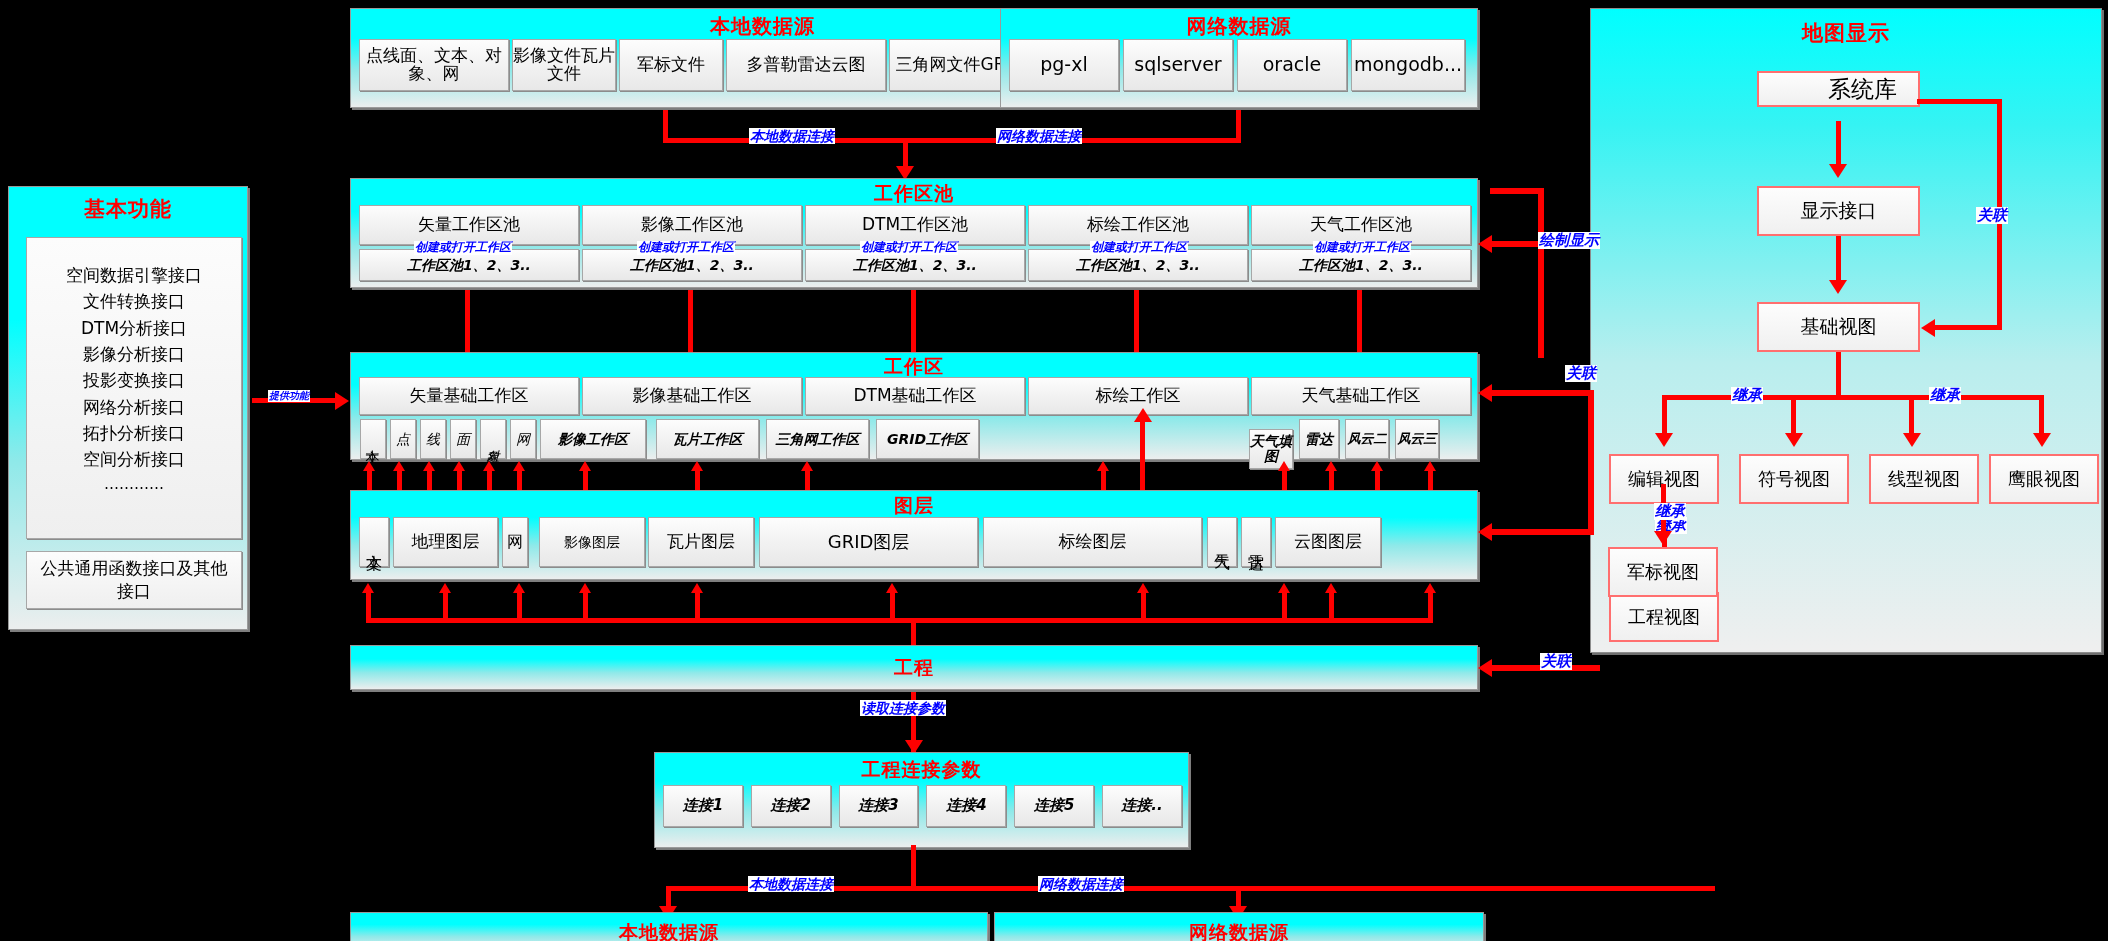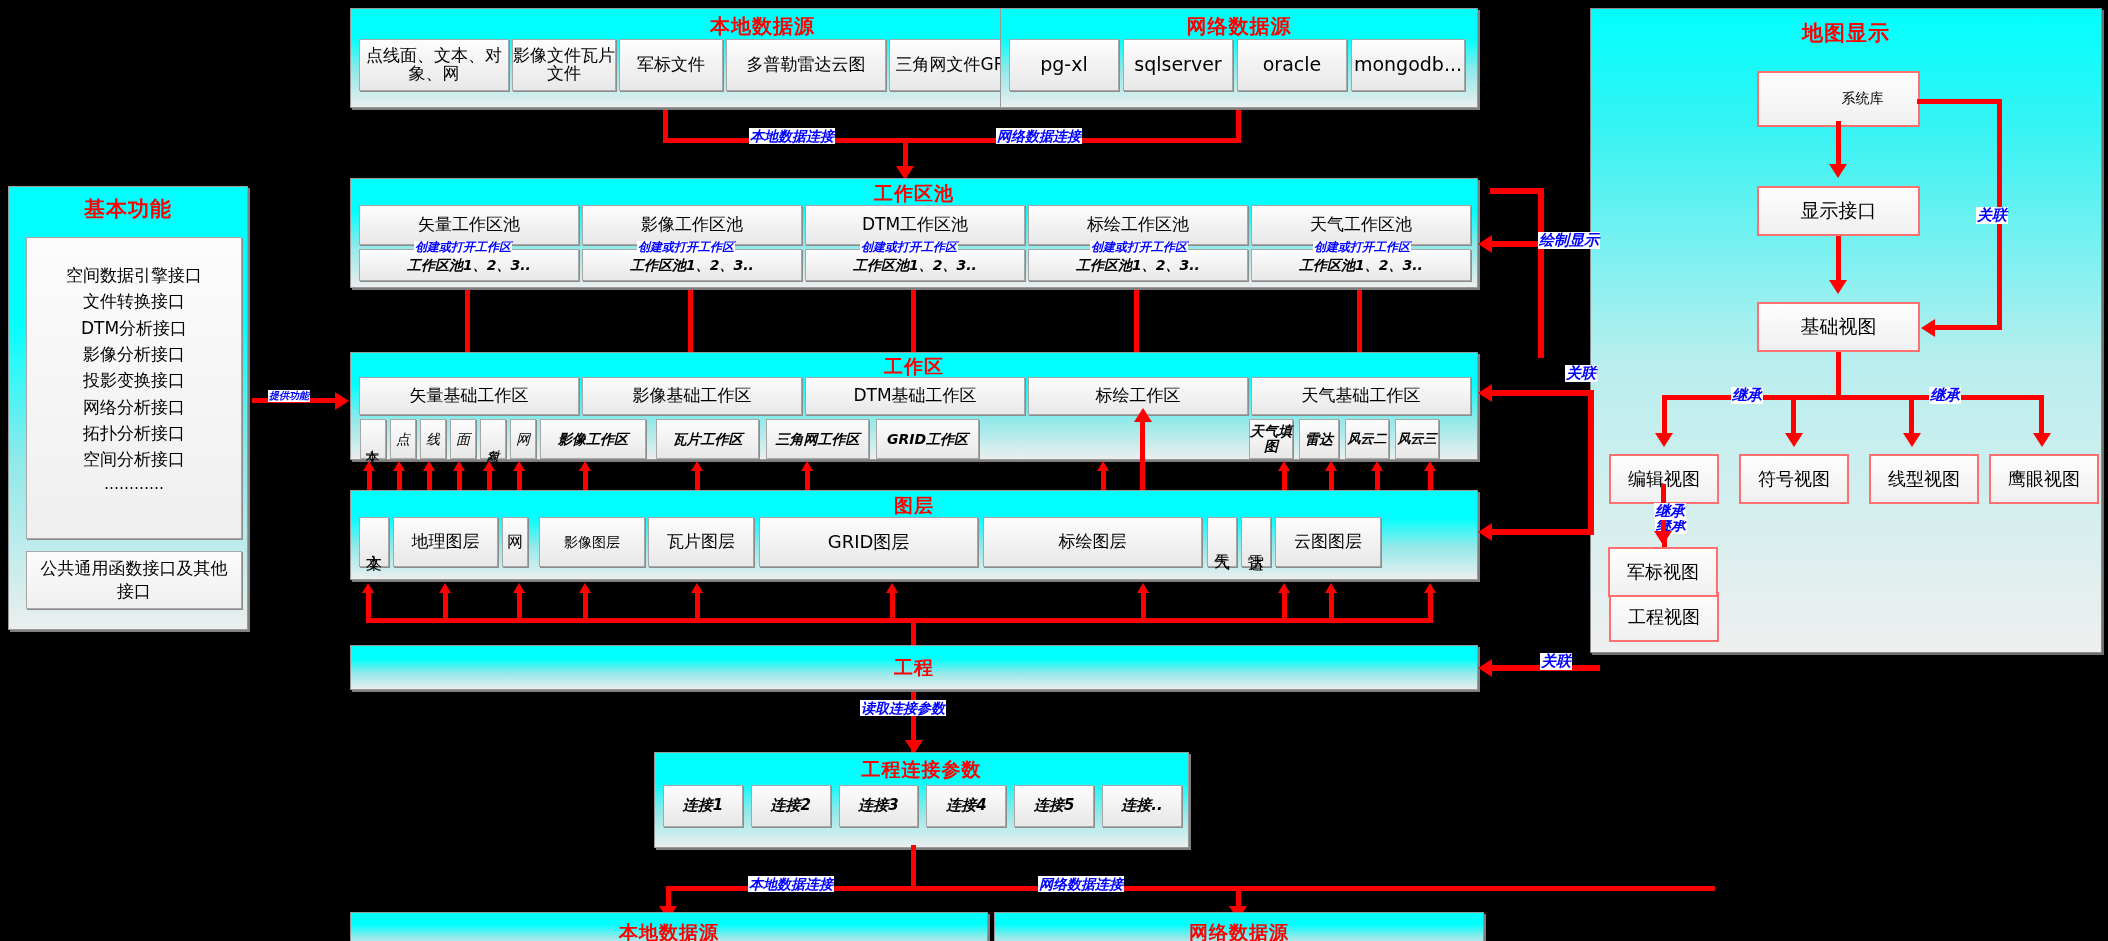--- a/index.html
+++ b/index.html
@@ -283,7 +283,7 @@
 <div class="abs mapcard" style="left:1590px;top:8px;width:512px;height:645px;">
   <div class="panel-title" style="font-size:21px;padding-top:10px;">地图显示</div>
 
-  <div class="abs vbox" style="left:166px;top:62px;width:163px;height:56px;font-size:14px;padding-left:48px;">系统库</div>
+  <div class="abs vbox" style="left:166px;top:62px;width:163px;height:36px;font-size:23px;padding-left:48px;">系统库</div>
   <div class="abs vbox" style="left:166px;top:177px;width:163px;height:50px;font-size:19px;">显示接口</div>
   <div class="abs vbox" style="left:166px;top:293px;width:163px;height:50px;font-size:19px;">基础视图</div>
 

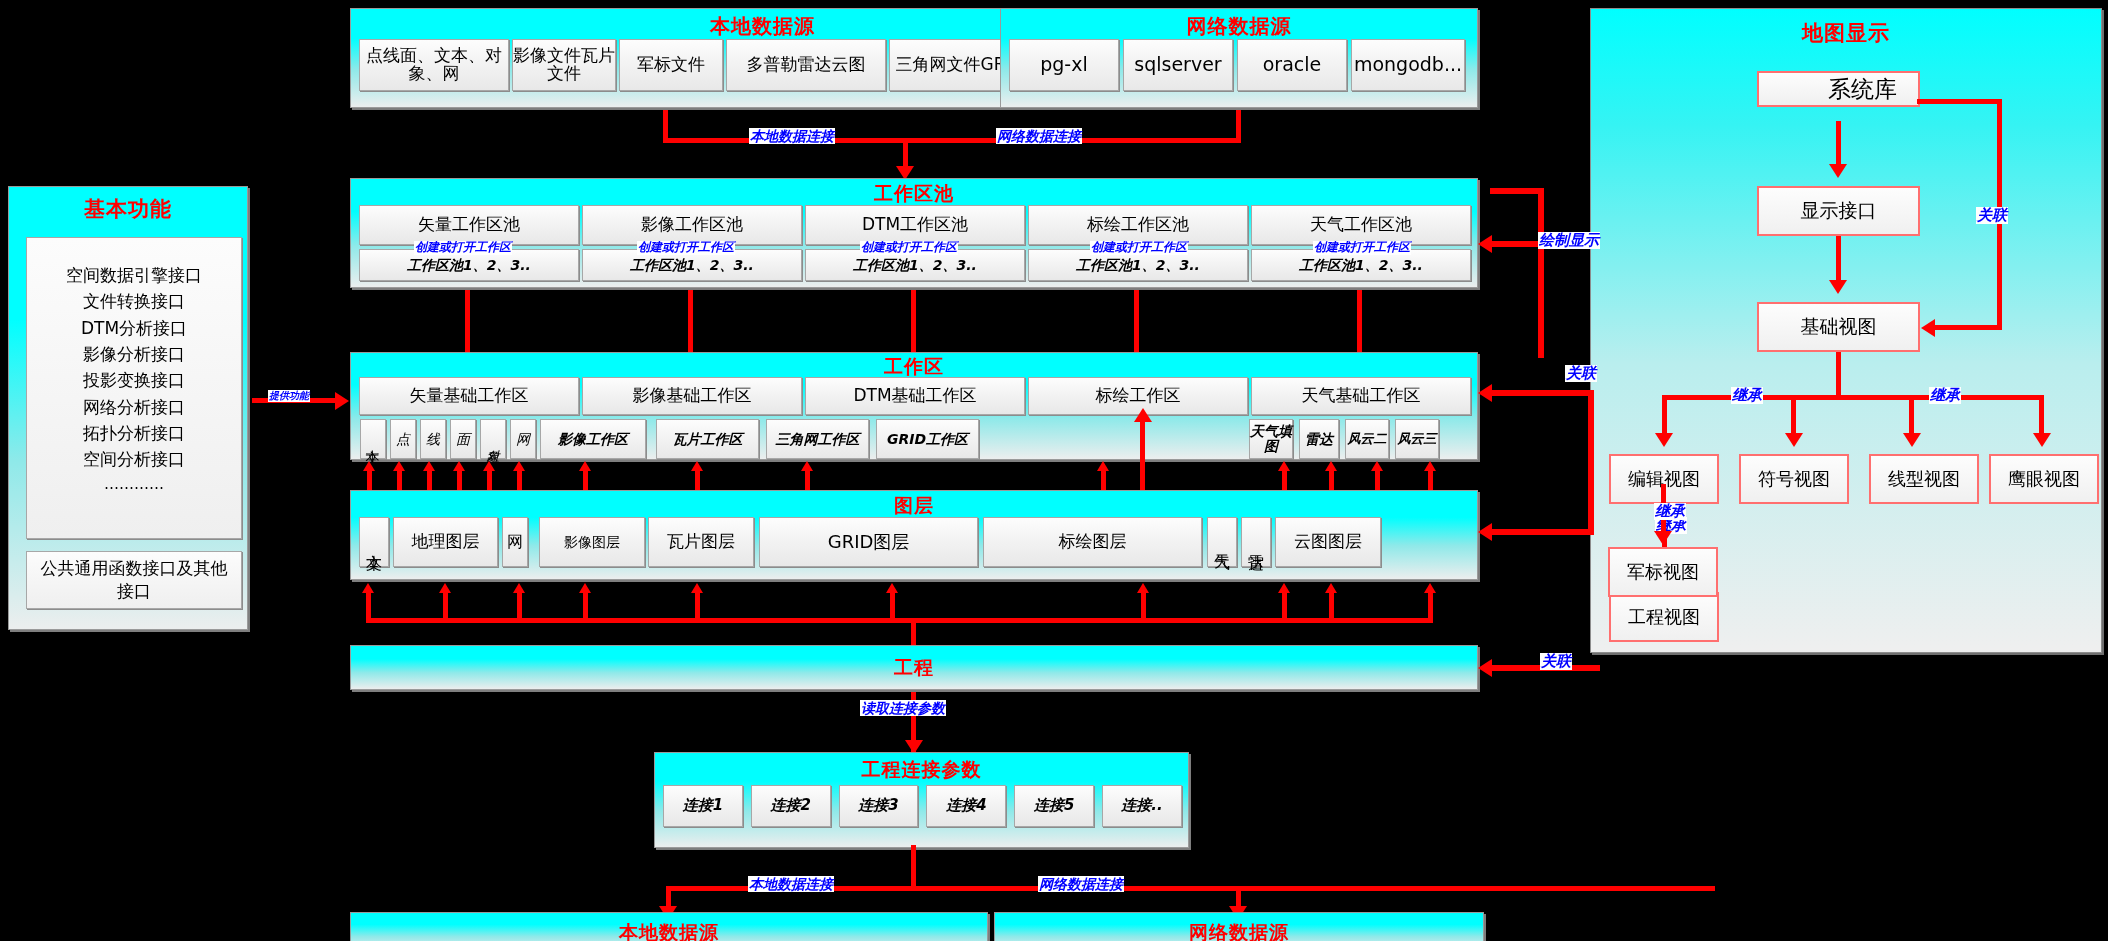--- a/index.html
+++ b/index.html
@@ -153,7 +153,7 @@
   <div class="abs btn italic" style="left:305px;top:66px;width:103px;height:40px;font-size:14px;">瓦片工作区</div>
   <div class="abs btn italic" style="left:415px;top:66px;width:103px;height:40px;font-size:14px;">三角网工作区</div>
   <div class="abs btn italic" style="left:525px;top:66px;width:103px;height:40px;font-size:14px;">GRID工作区</div>
-  <div class="abs btn italic" style="left:898px;top:66px;width:44px;height:40px;font-size:14px;flex-direction:column;">天气填图</div>
+  <div class="abs btn italic" style="left:898px;top:76px;width:44px;height:40px;font-size:14px;flex-direction:column;">天气填图</div>
   <div class="abs btn italic" style="left:948px;top:66px;width:40px;height:40px;font-size:14px;">雷达</div>
   <div class="abs btn italic" style="left:994px;top:66px;width:44px;height:40px;font-size:13px;flex-direction:column;">风云二</div>
   <div class="abs btn italic" style="left:1044px;top:66px;width:44px;height:40px;font-size:13px;flex-direction:column;">风云三</div>

